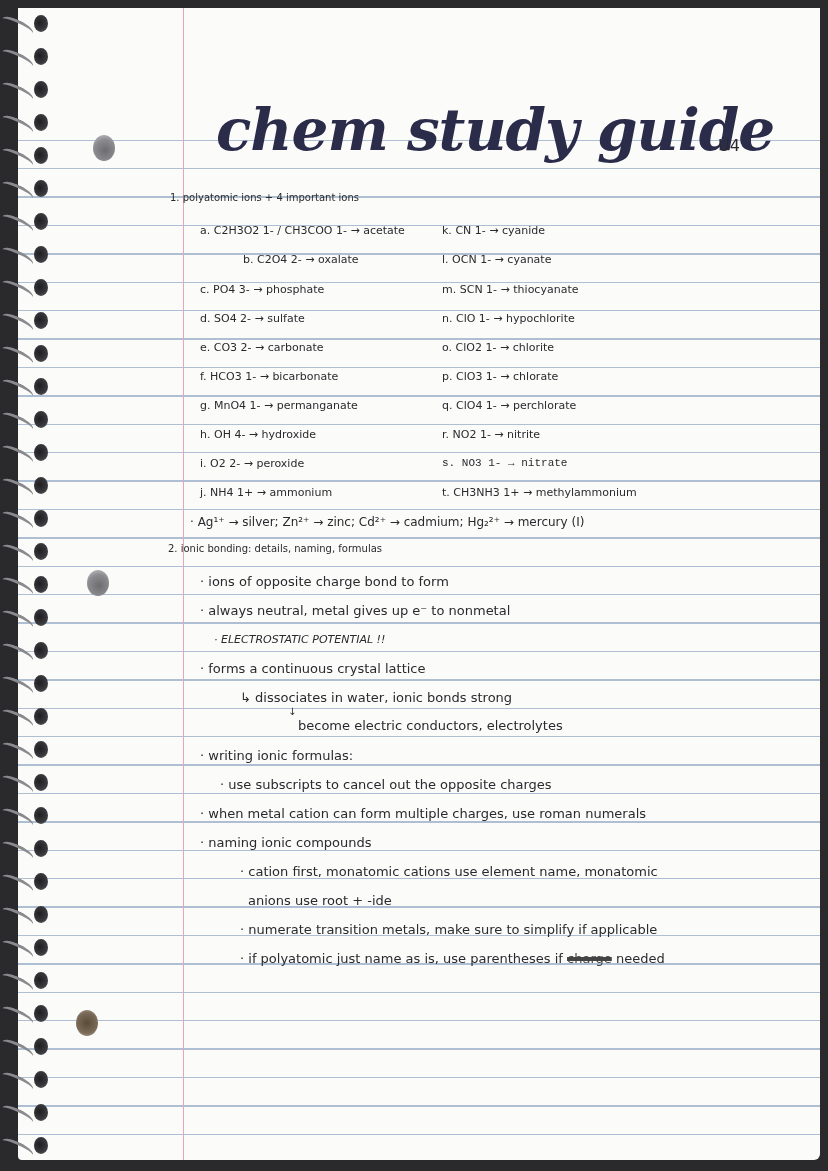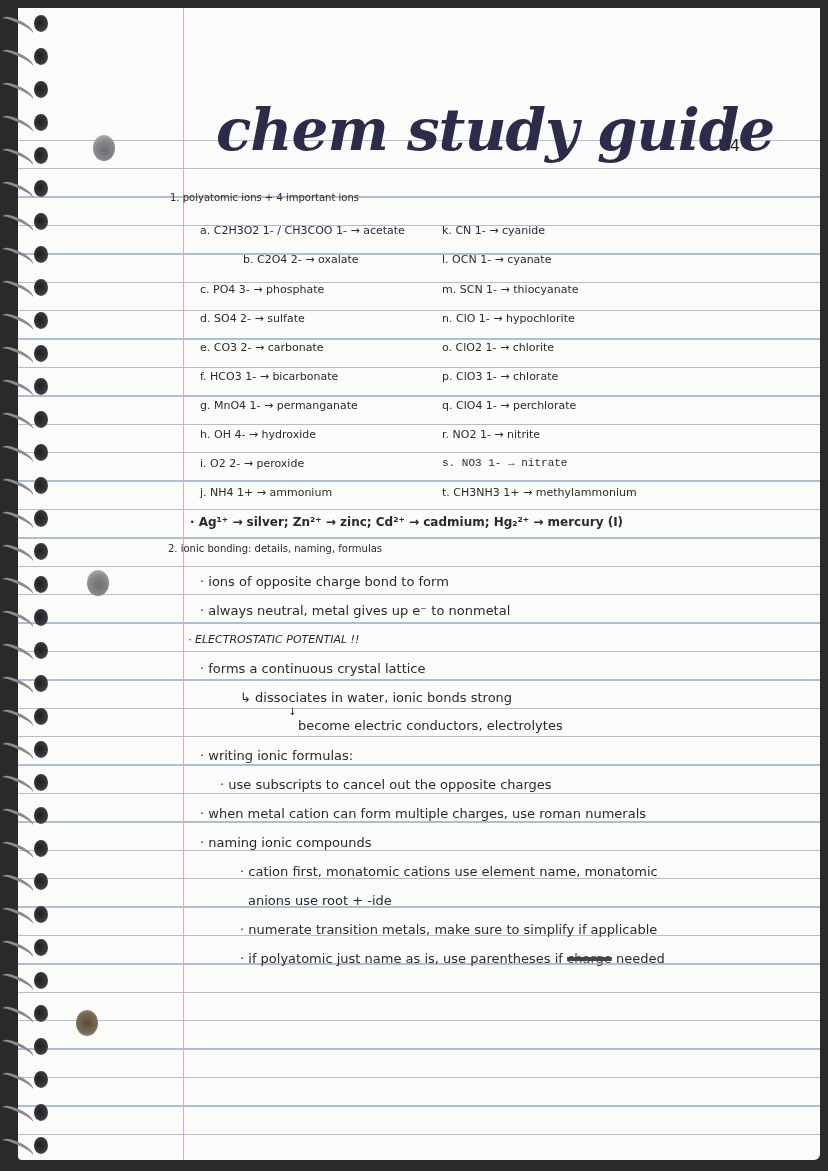--- a/index.html
+++ b/index.html
@@ -97,7 +97,7 @@
     <div class="hw ion" style="left:424px; top:478px;"><span>t.</span> <span>CH3NH3 1+</span> → <span>methylammonium</span></div>
   </div>
 
-  <div class="hw ion" style="left:172px; top:507px; font-size:12px;font-weight:bold;">· Ag¹⁺ → silver; Zn²⁺ → zinc; Cd²⁺ → cadmium; Hg₂²⁺ → mercury (I)</div>
+  <div class="hw ion" style="left:172px; top:507px; font-size:12px;">· Ag¹⁺ → silver; Zn²⁺ → zinc; Cd²⁺ → cadmium; Hg₂²⁺ → mercury (I)</div>
 
   <div class="hw sec" style="left:150px; top:535px;">2. ionic bonding: details, naming, formulas</div>
   <div class="hw body" style="left:182px; top:566px;">· ions of opposite charge bond to form</div>

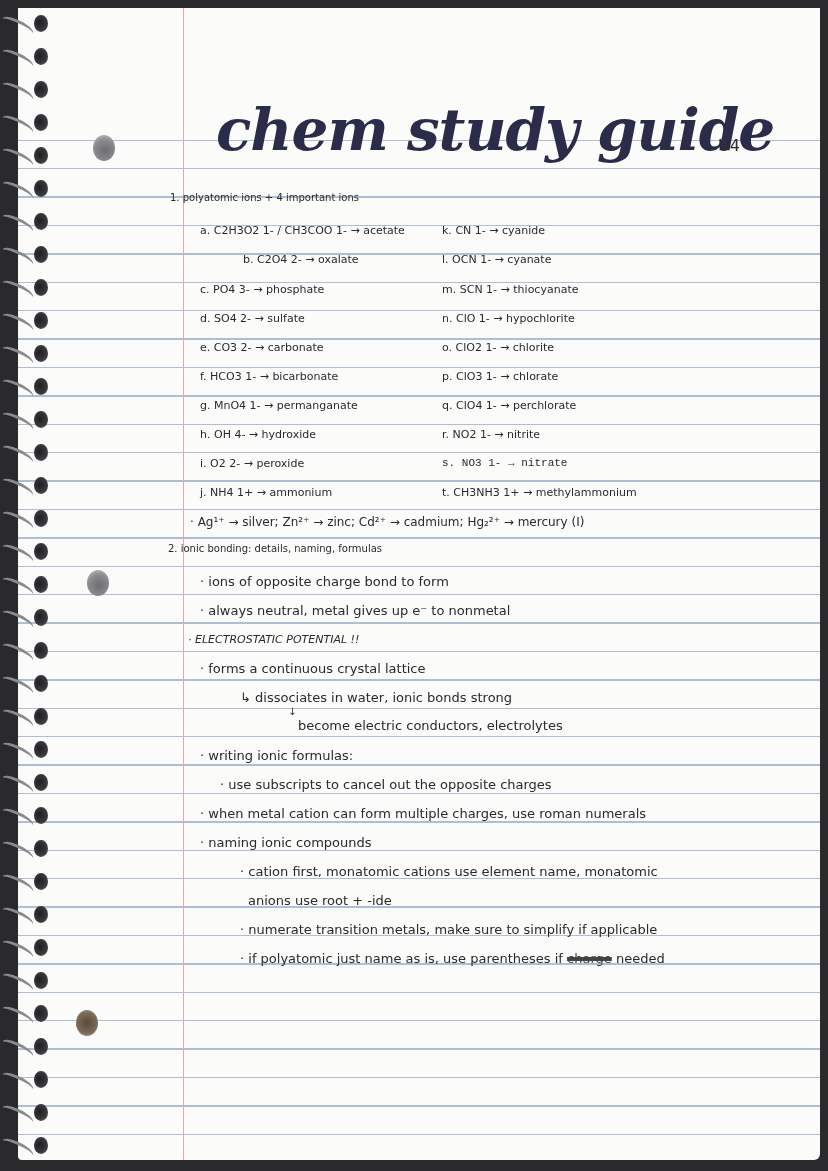--- a/index.html
+++ b/index.html
@@ -102,7 +102,7 @@
   <div class="hw sec" style="left:150px; top:535px;">2. ionic bonding: details, naming, formulas</div>
   <div class="hw body" style="left:182px; top:566px;">· ions of opposite charge bond to form</div>
   <div class="hw body" style="left:182px; top:595px;">· always neutral, metal gives up e⁻ to nonmetal</div>
-  <div class="hw caps" style="left:170px; top:625px;font-style:italic;">· ELECTROSTATIC POTENTIAL !!</div>
+  <div class="hw caps" style="left:196px; top:625px;font-style:italic;">· ELECTROSTATIC POTENTIAL !!</div>
   <div class="hw body" style="left:182px; top:653px;">· forms a continuous crystal lattice</div>
   <div class="hw body" style="left:222px; top:682px;">↳ dissociates in water, ionic bonds strong</div>
   <div class="hw body" style="left:270px; top:698px; font-size:10px;">↓</div>

